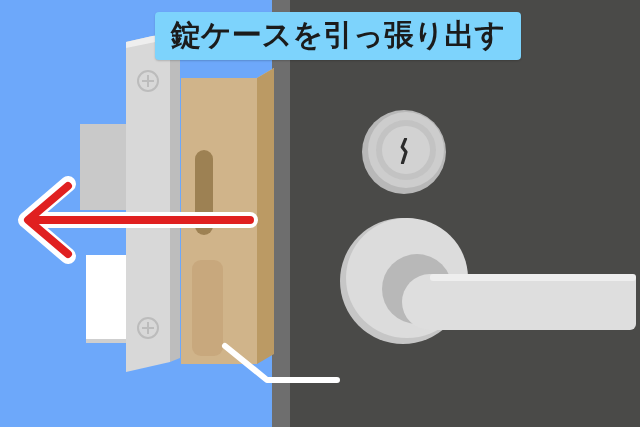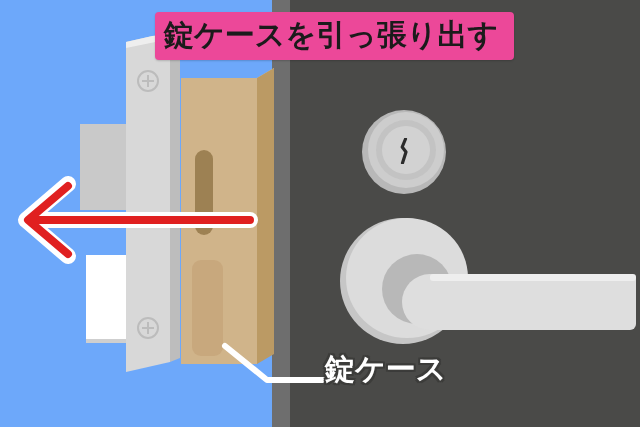--- a/index.html
+++ b/index.html
@@ -214,9 +214,9 @@
   
   #title-box {
     left: 155px; top: 12px;
-    background: #ec4899;
+    background: #7dd3fc;
     border-radius: 4px;
-    padding: 6px 16px 8px 9px;
+    padding: 6px 16px 8px 16px;
     box-shadow: 0 1px 2px rgba(0,0,0,0.18);
   }
   #title-text {

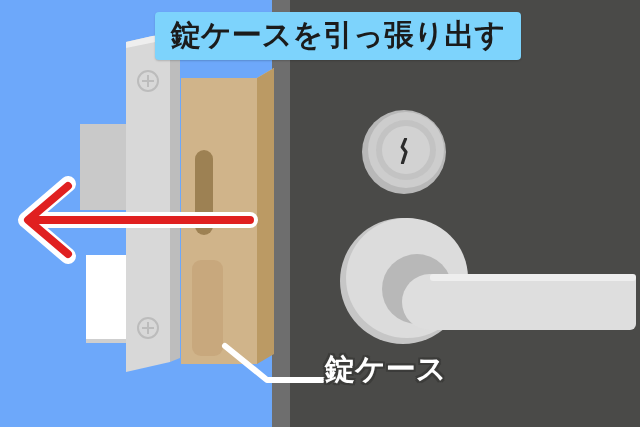--- a/index.html
+++ b/index.html
@@ -315,7 +315,6 @@
     <div id="title-text">錠ケースを引っ張り出す</div>
   </div>
 
-  <div id="caption" class="layer">錠ケース</div>
 
 </div>
 

